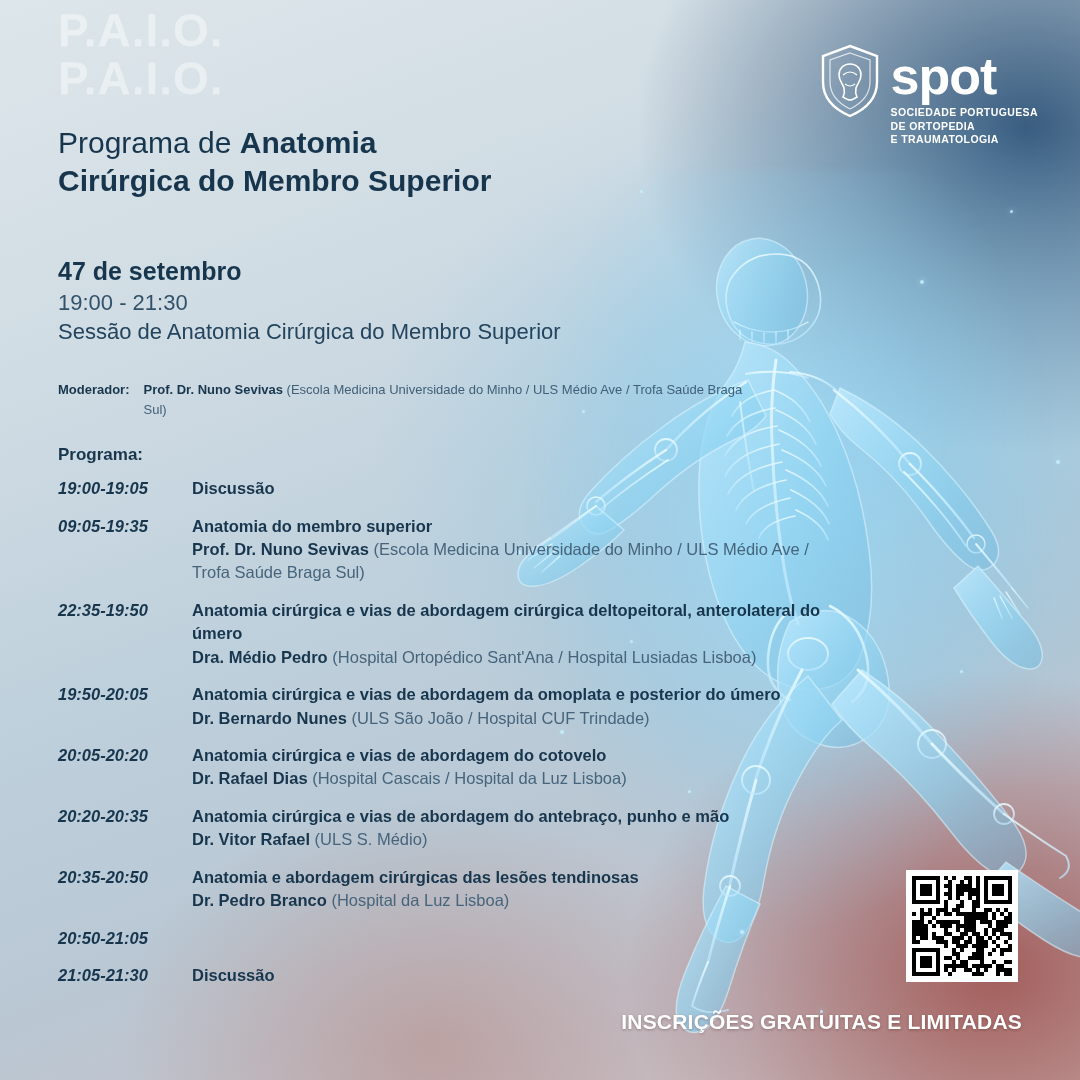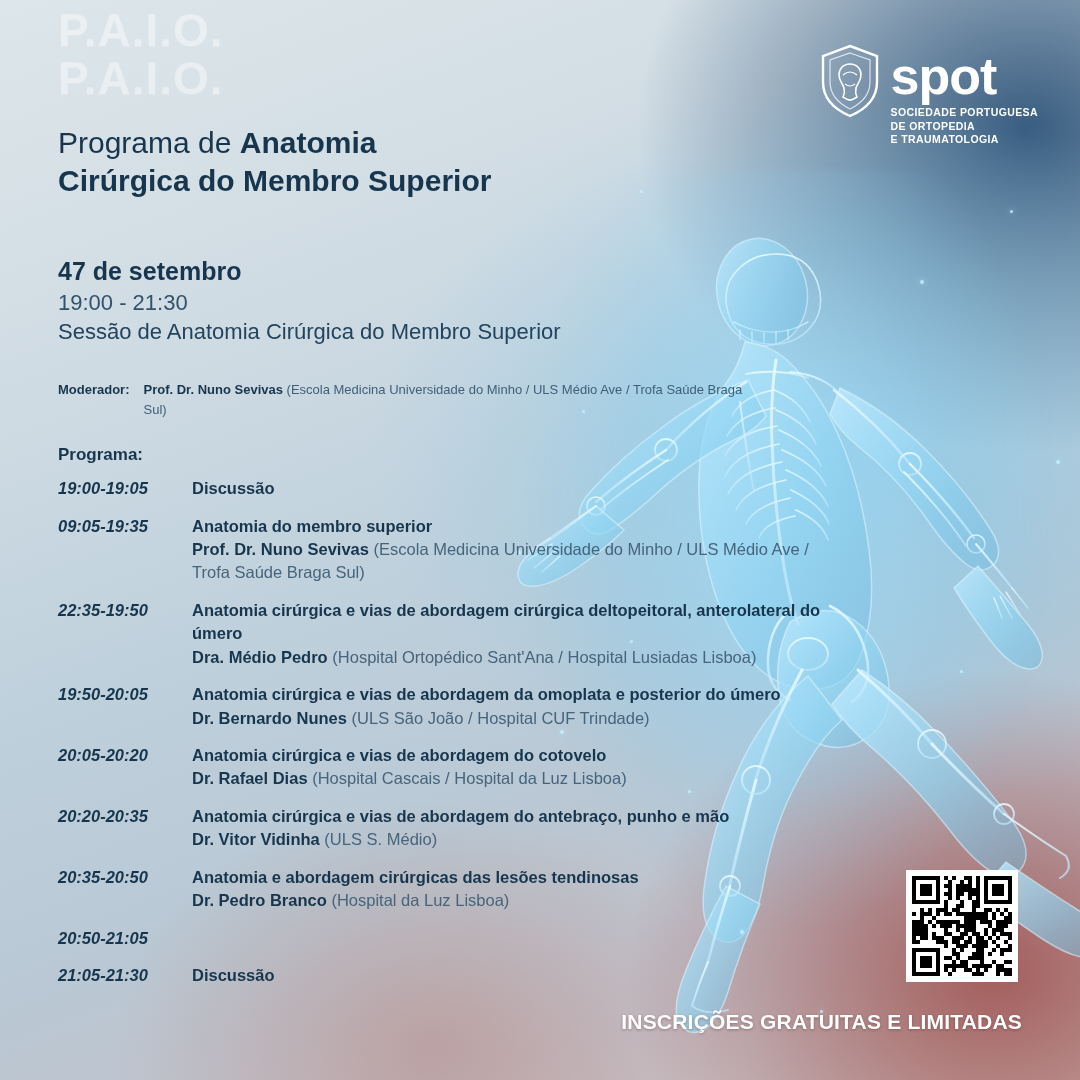--- a/index.html
+++ b/index.html
@@ -432,7 +432,7 @@
         <div class="time">20:20-20:35</div>
         <div class="body">
           <span class="topic">Anatomia cirúrgica e vias de abordagem do antebraço, punho e mão</span><br>
-          <span class="speaker">Dr. Vitor Vidinha</span>
+          <span class="speaker">Dr. Vitor Rafael</span>
           <span class="aff">(ULS S. Médio)</span>
         </div>
       </div>

